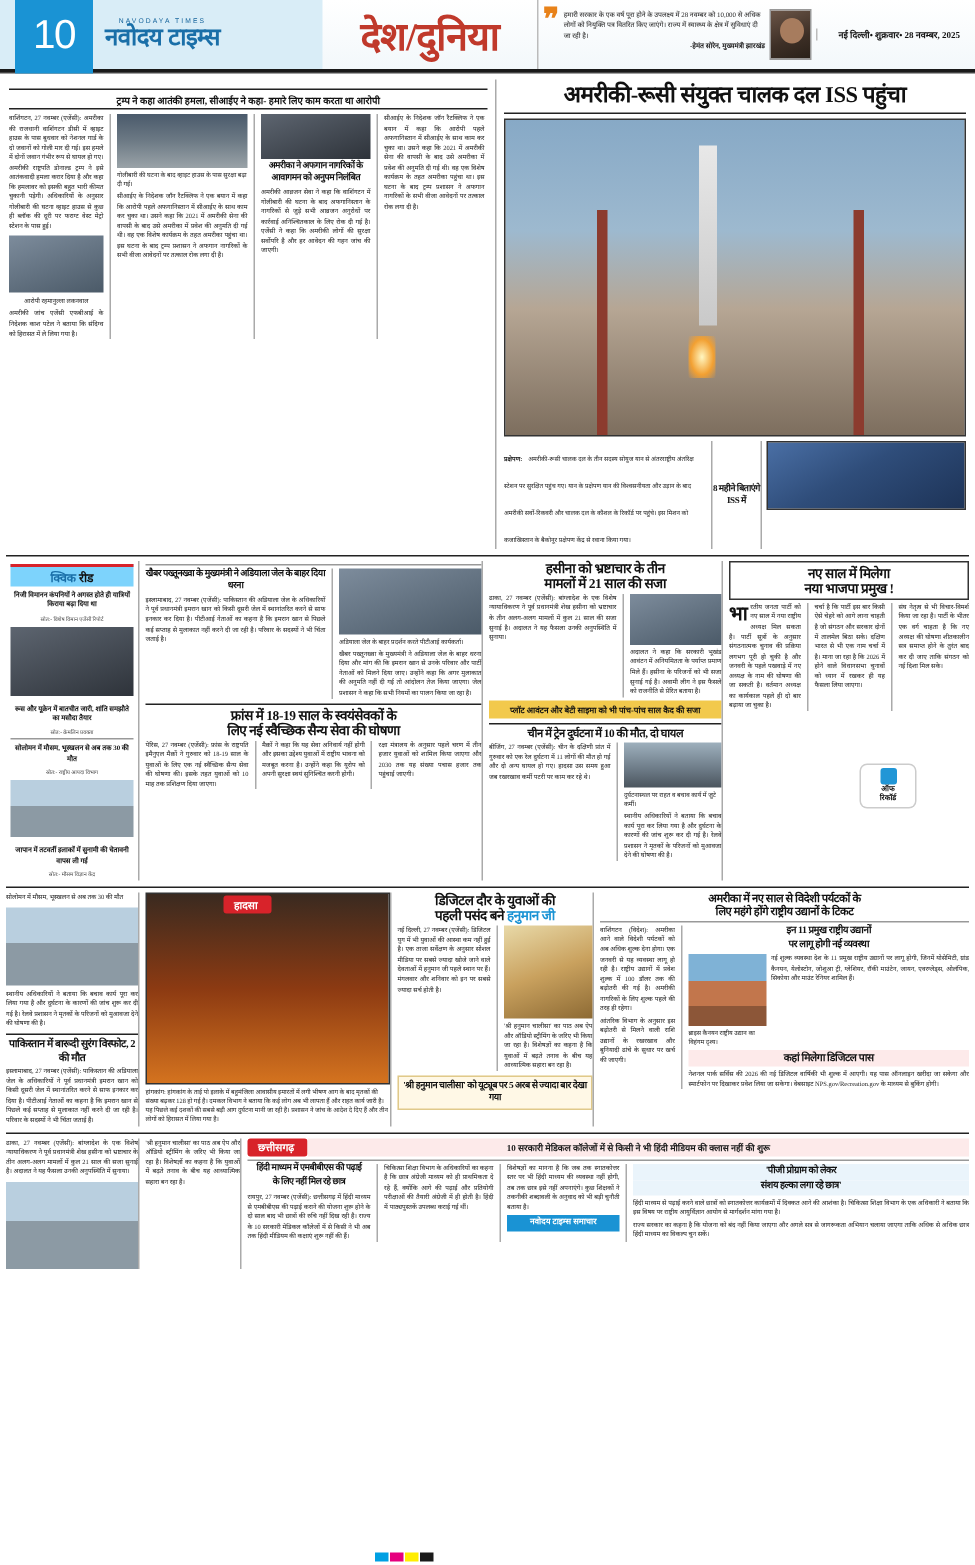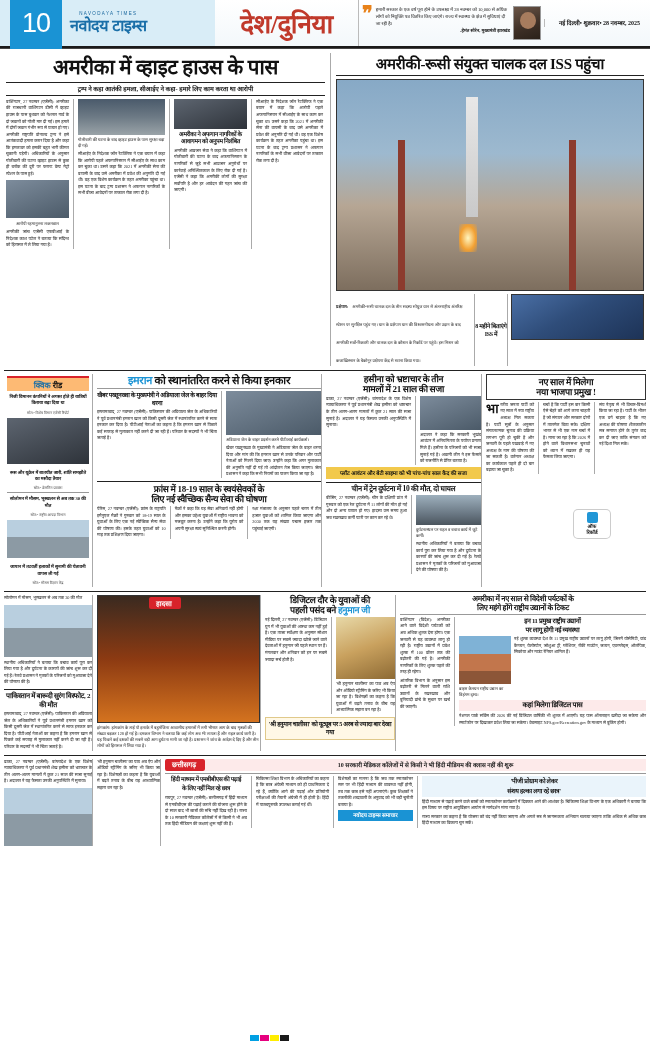--- a/index.html
+++ b/index.html
@@ -134,7 +134,6 @@
   <div class="lead">
 
     <div class="lead-left">
-      <div class="hl head-xl center">अमरीका में व्हाइट हाउस के पास</div>
       <div class="subhead">ट्रम्प ने कहा आतंकी हमला,  सीआईए ने कहा- हमारे लिए काम करता था आरोपी</div>
 
       <div class="colwrap" style="gap:4px;">

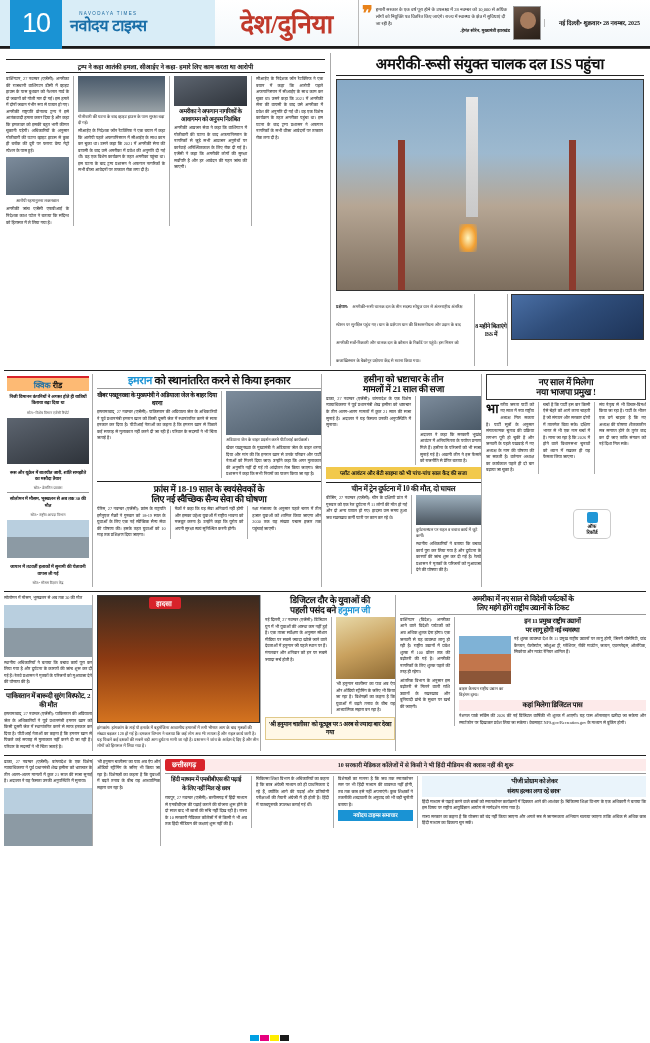--- a/index.html
+++ b/index.html
@@ -76,7 +76,7 @@
                   color:#1a1a1a; text-align:center; }
 
   .quickread{ width:88px; padding:2px 3px; }
-  .qr-title{ background:#fdba74; text-align:center; font-size:8px; font-weight:bold;
+  .qr-title{ background:#7dd3fc; text-align:center; font-size:8px; font-weight:bold;
              border-top:2px solid #d8232a; padding:1px 0; }
   .qr-title .b{ color:#1a6fa8; }
   .qr-item{ font-size:4.6px; font-weight:bold; line-height:1.4; text-align:center; padding:3px 1px; }

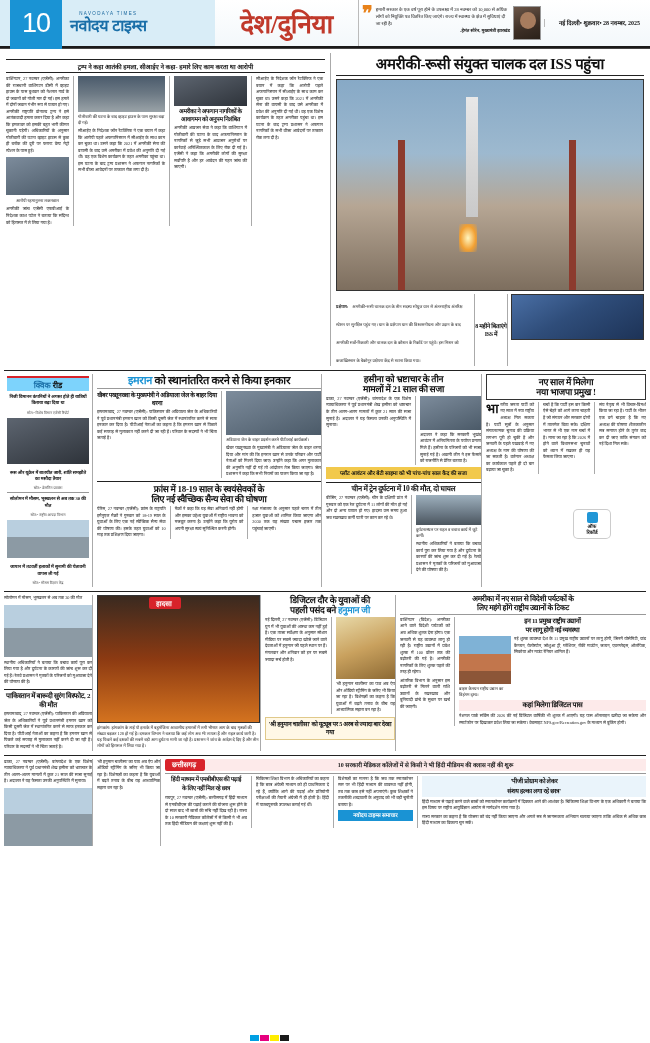--- a/index.html
+++ b/index.html
@@ -212,9 +212,6 @@
     <div class="fill vrule" style="padding-left:4px;">
 
       <div>
-        <div class="hl head-md center">
-          <span class="blue">इमरान</span><span> को स्थानांतरित करने से किया इनकार</span>
-        </div>
         <div class="rule-thin mt2 mb2"></div>
         <div class="colwrap" style="gap:4px;">
           <div style="width:120px;">

